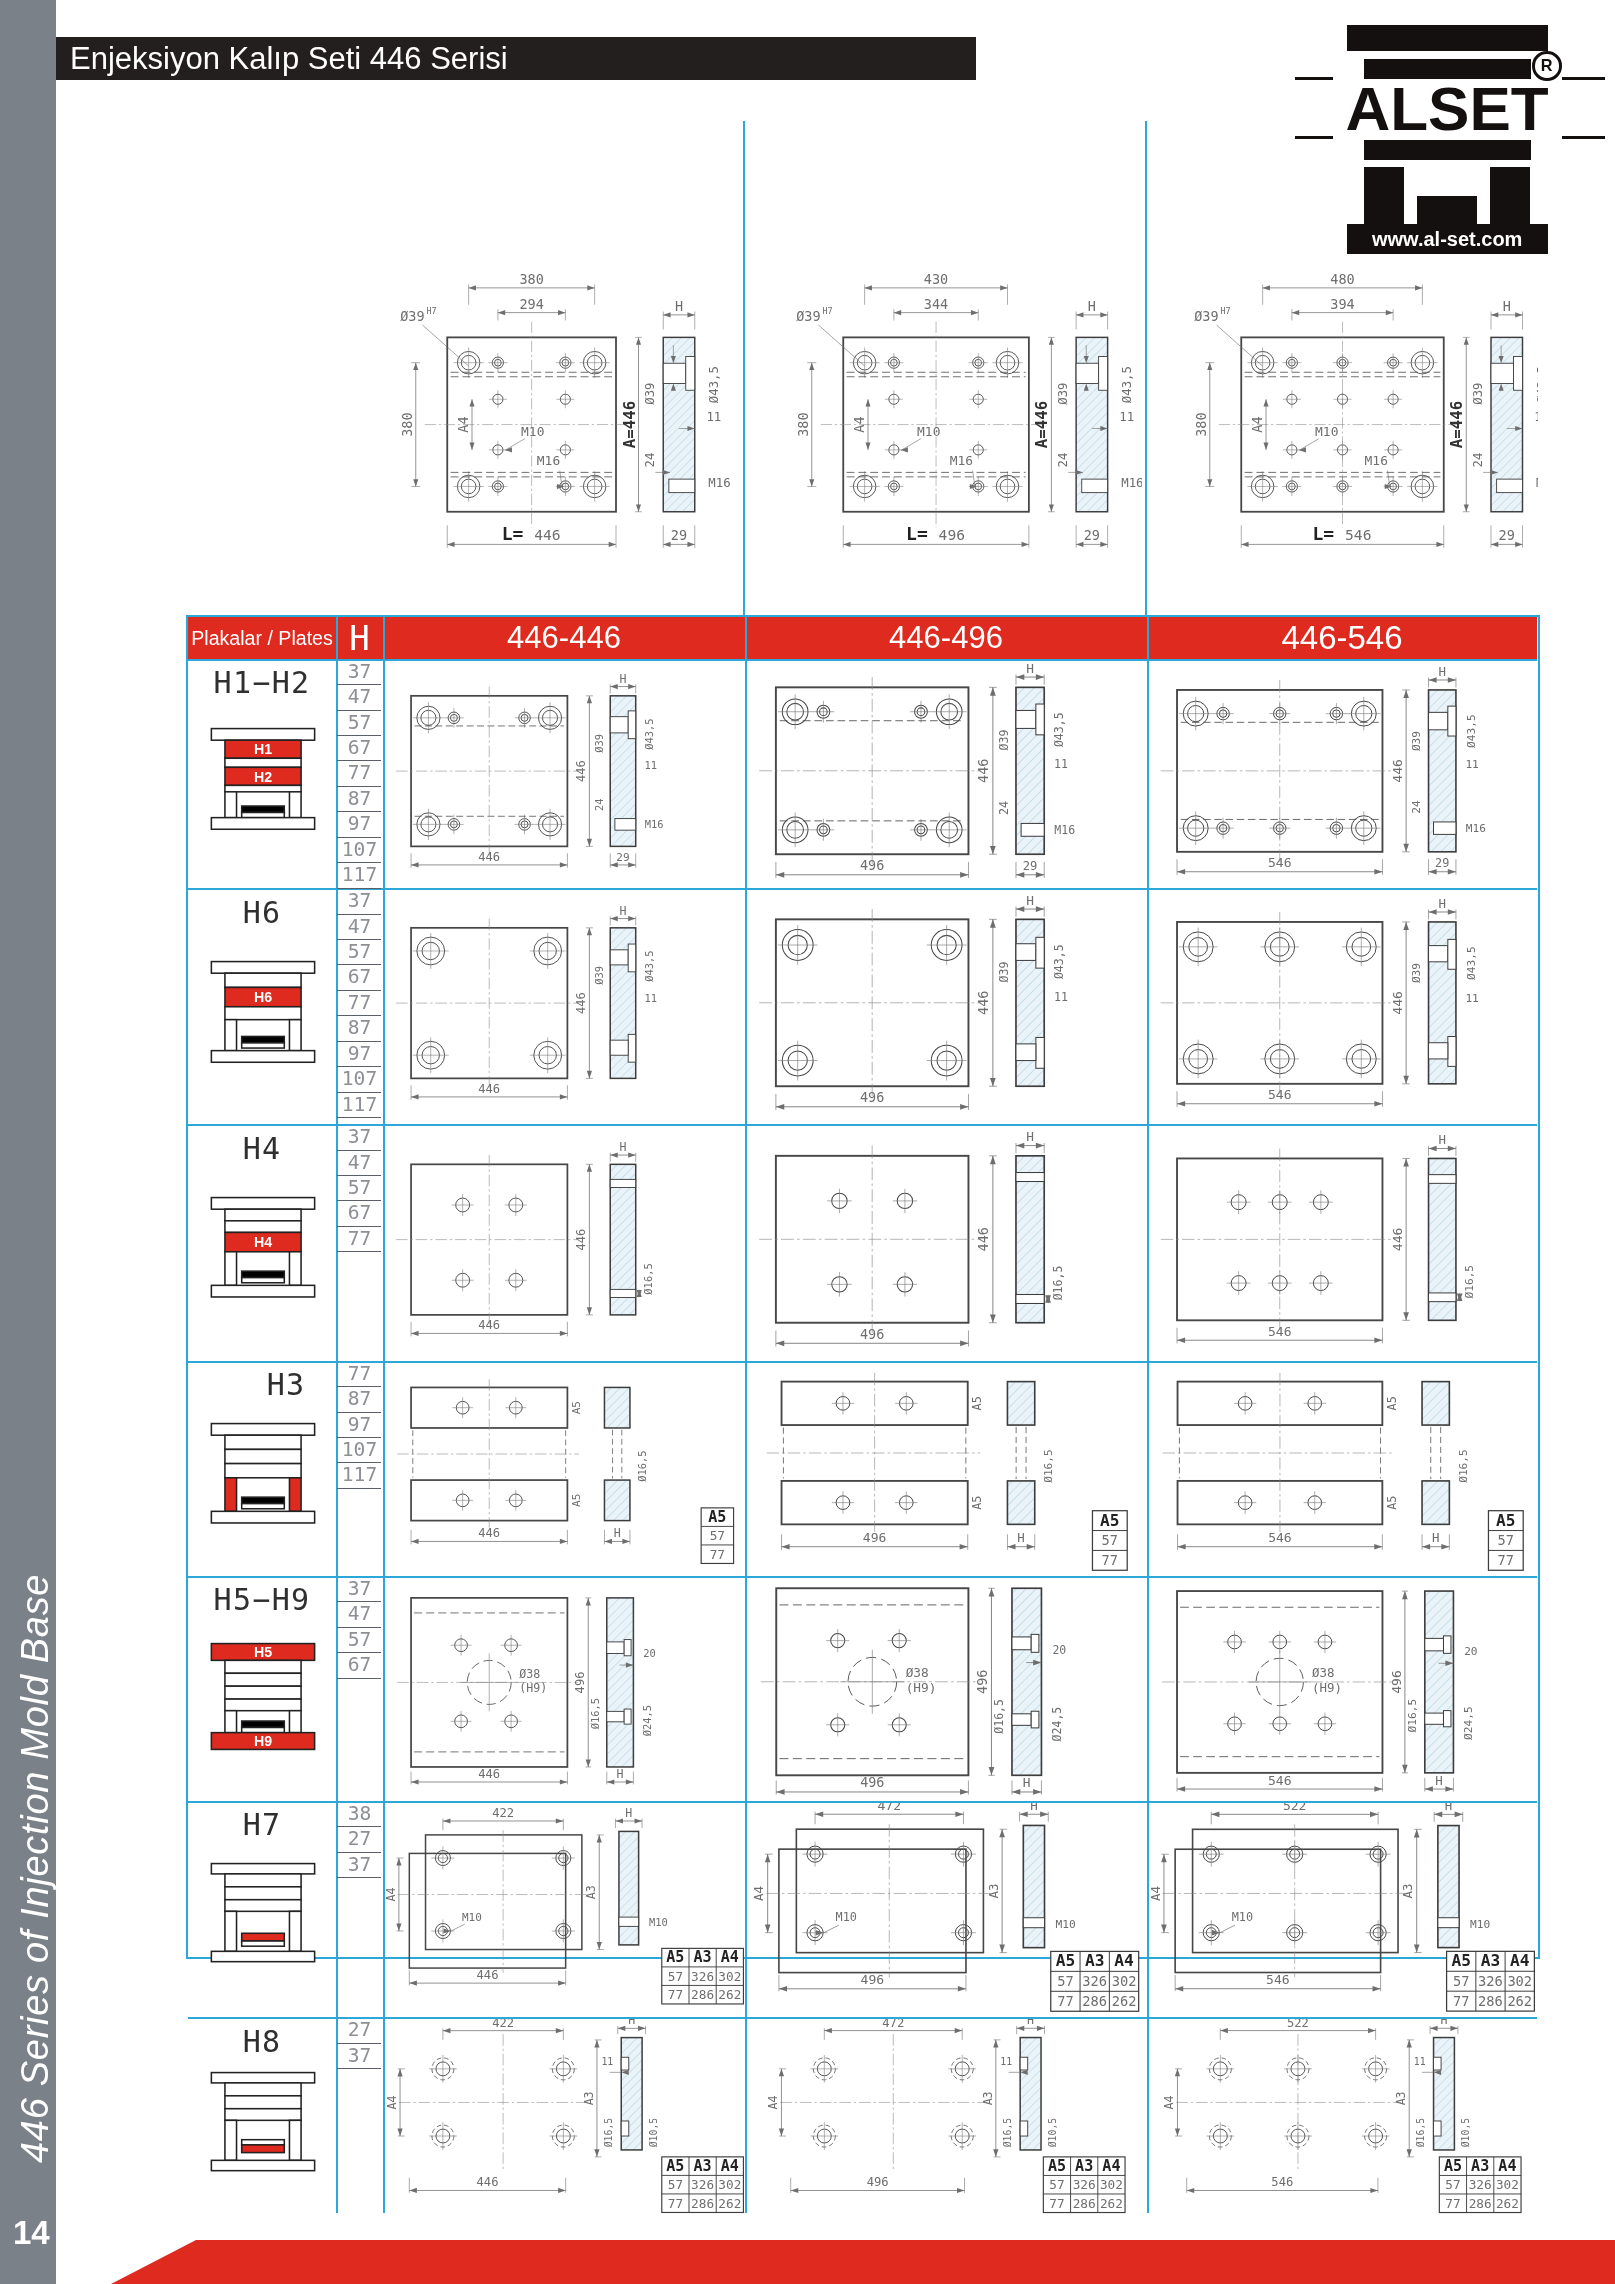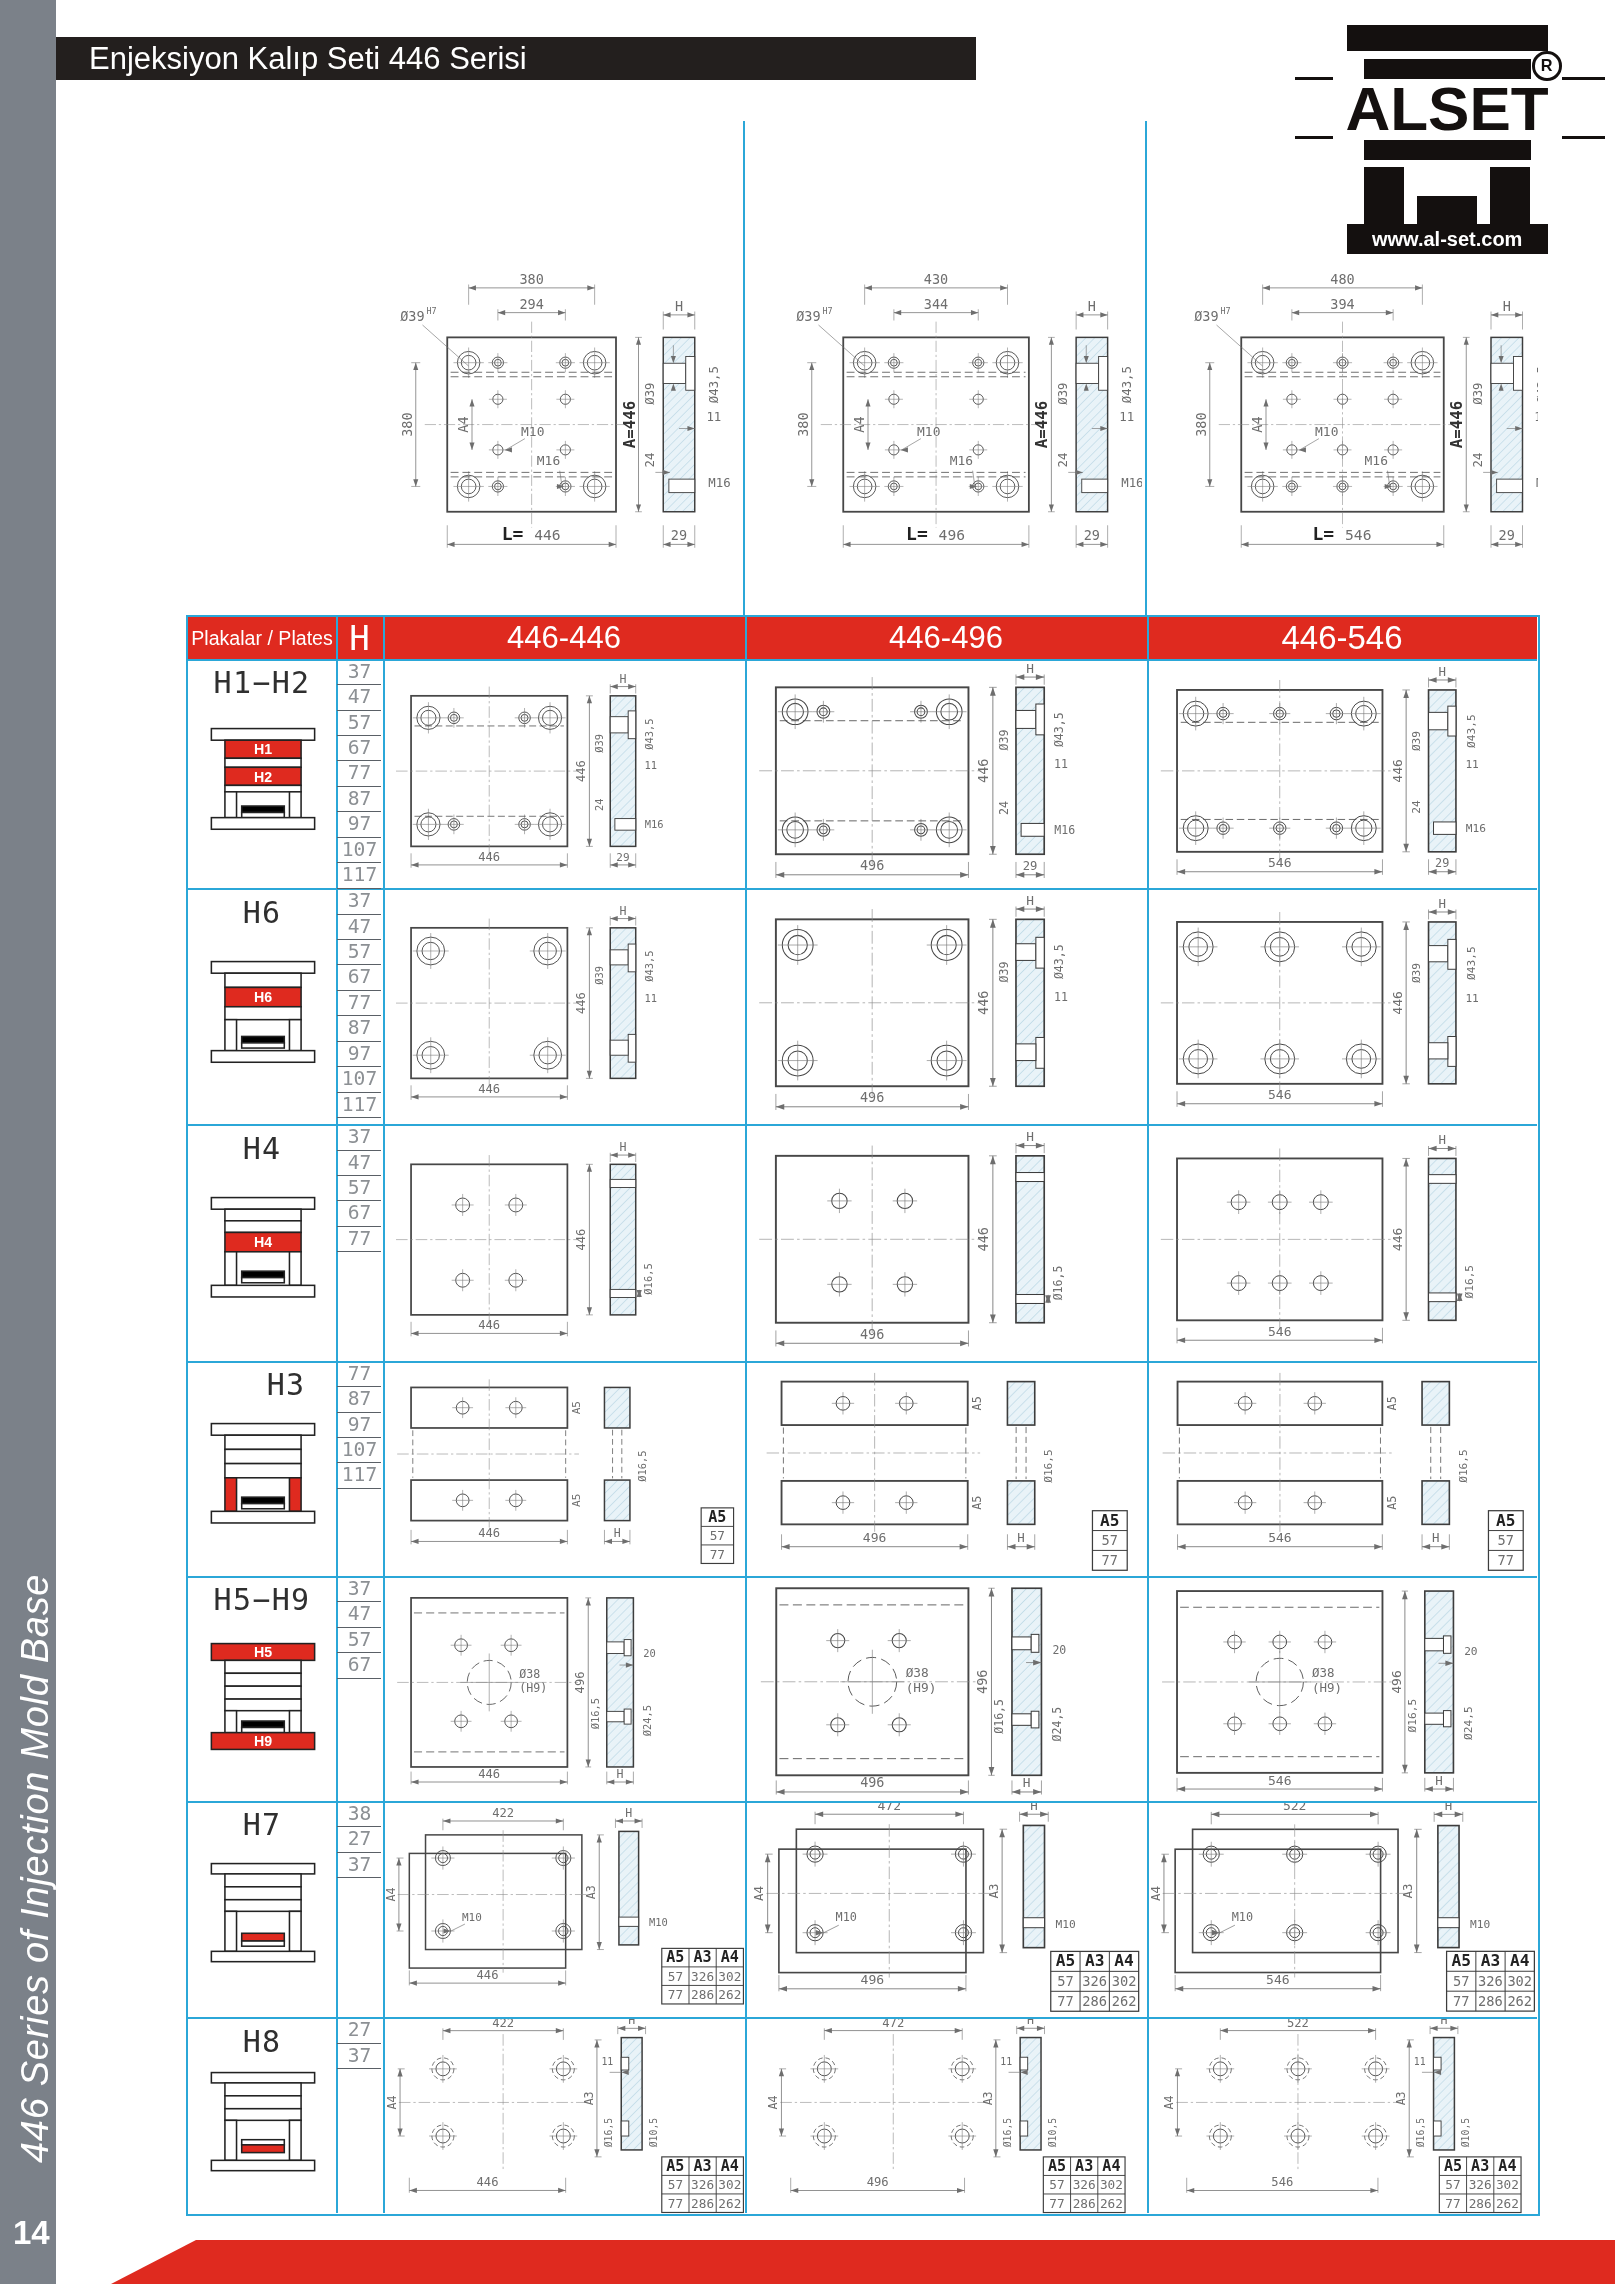--- a/index.html
+++ b/index.html
@@ -13,7 +13,7 @@
   #page-num{position:absolute;left:13px;top:2214px;color:#fff;font-weight:bold;font-size:33px;text-align:center;}
   
   #title-bar{left:56px;top:37px;width:920px;height:43px;background:#231f1e;color:#fff;
-      font-size:31px;display:flex;align-items:center;padding-left:33px;box-sizing:border-box;}
+      font-size:31px;display:flex;align-items:center;padding-left:14px;box-sizing:border-box;}
   
   #logo{left:1335px;top:25px;width:224px;height:219px;}
   .lb{position:absolute;background:#14100f;}

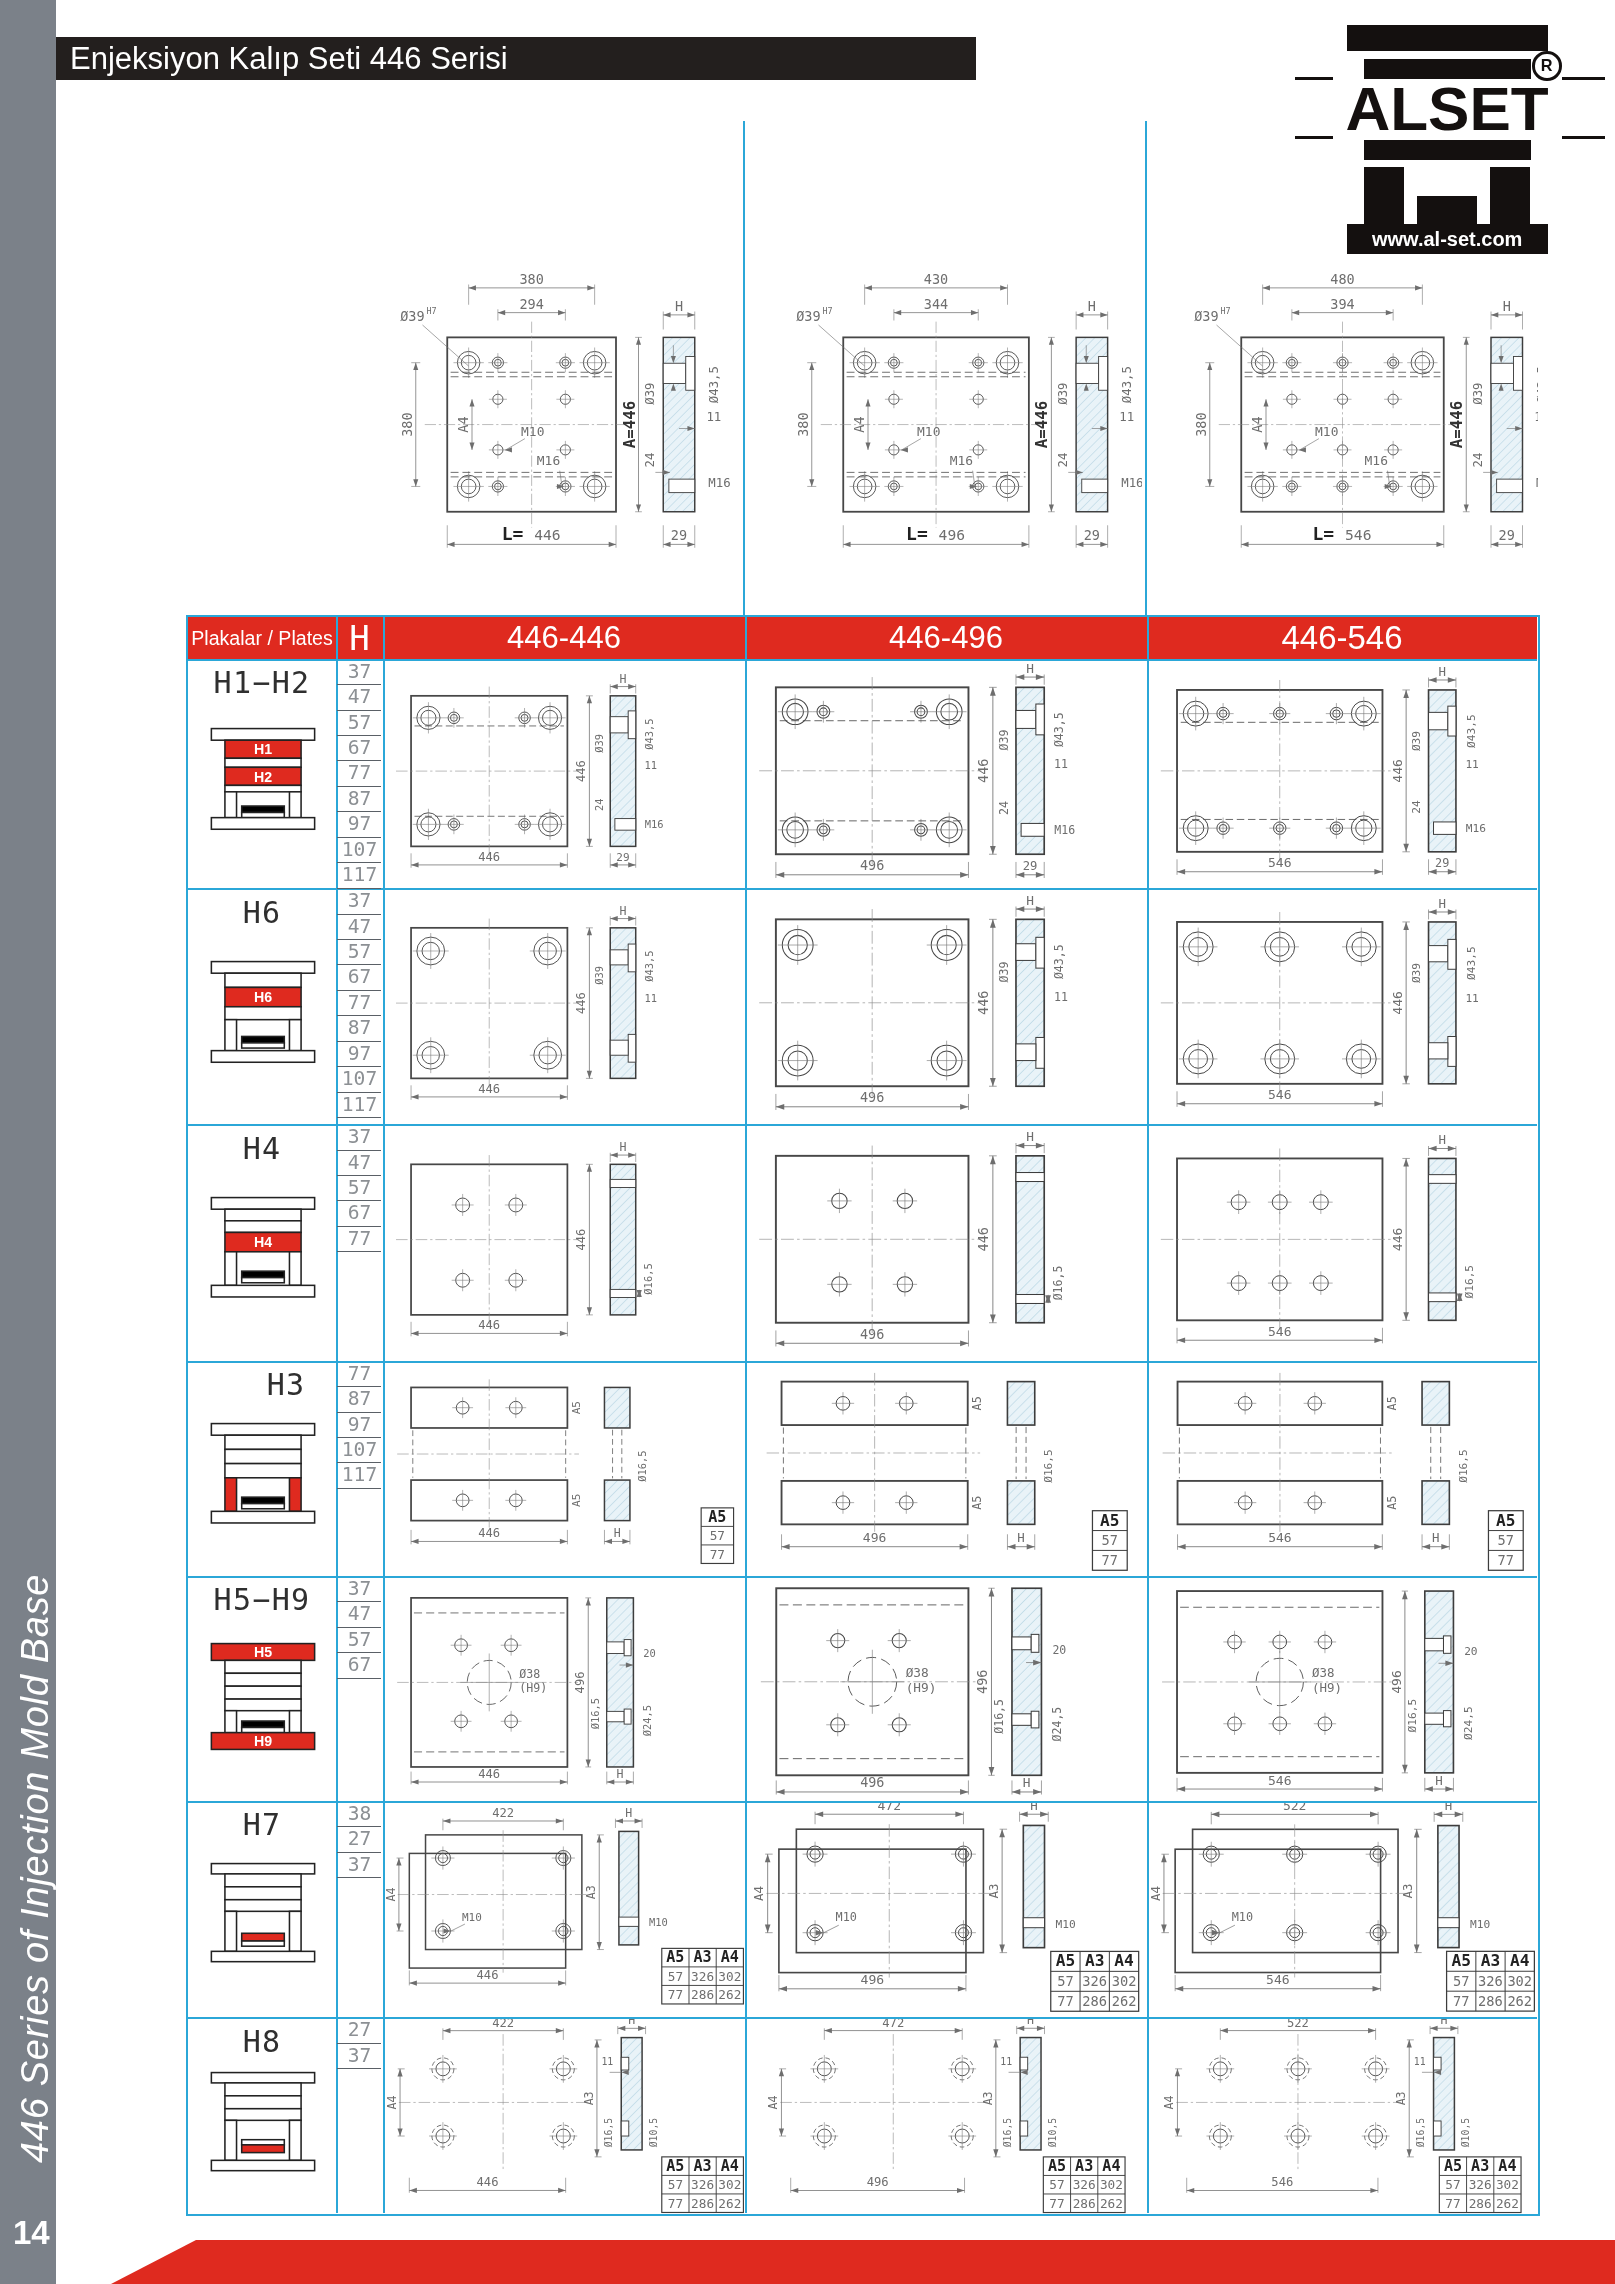--- a/index.html
+++ b/index.html
@@ -31,7 +31,7 @@
   
   .vtop{position:absolute;width:2px;background:#2ba7d8;}
   
-  #table{left:186px;top:615px;width:1354px;height:1601px;border:2.6px solid #2ba7d8;box-sizing:border-box;}
+  #table{left:186px;top:615px;width:1354px;height:1344px;border:2.6px solid #2ba7d8;box-sizing:border-box;}
   #hdr{position:absolute;left:0;top:0;width:1349px;height:42px;background:#df2a1f;}
   .hcell{position:absolute;top:0;height:42px;display:flex;align-items:center;justify-content:center;
       color:#fff;}

